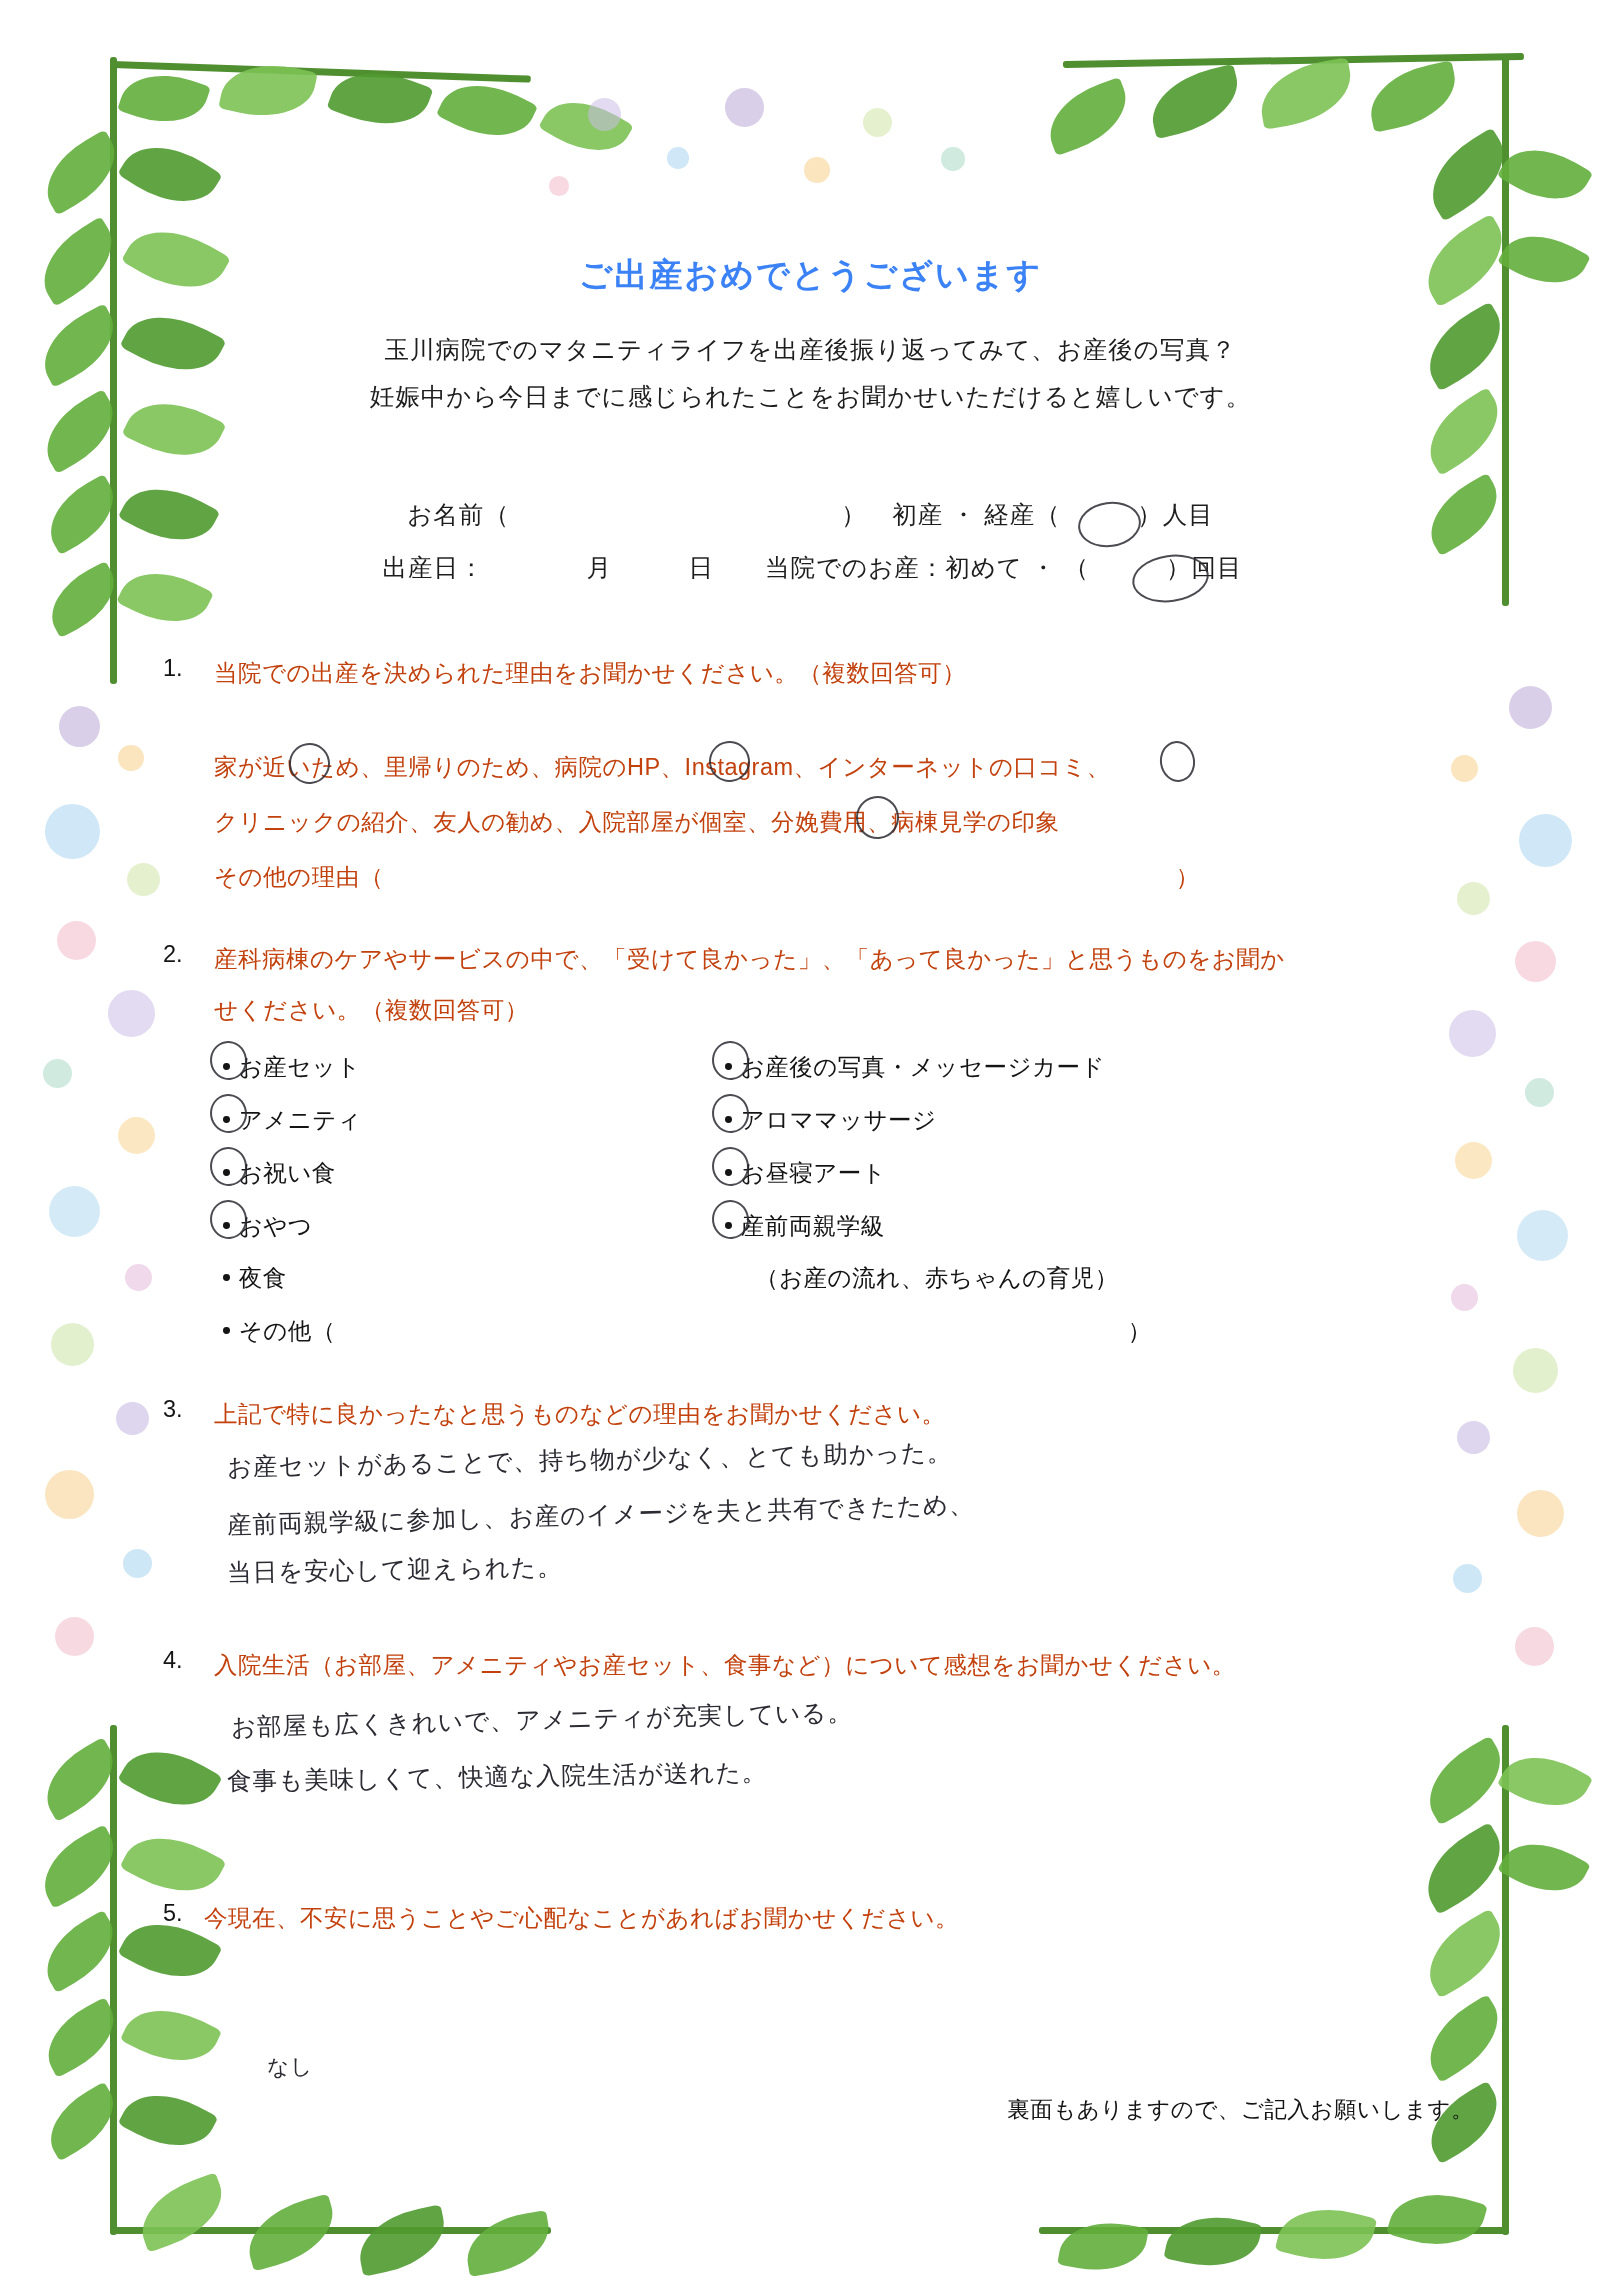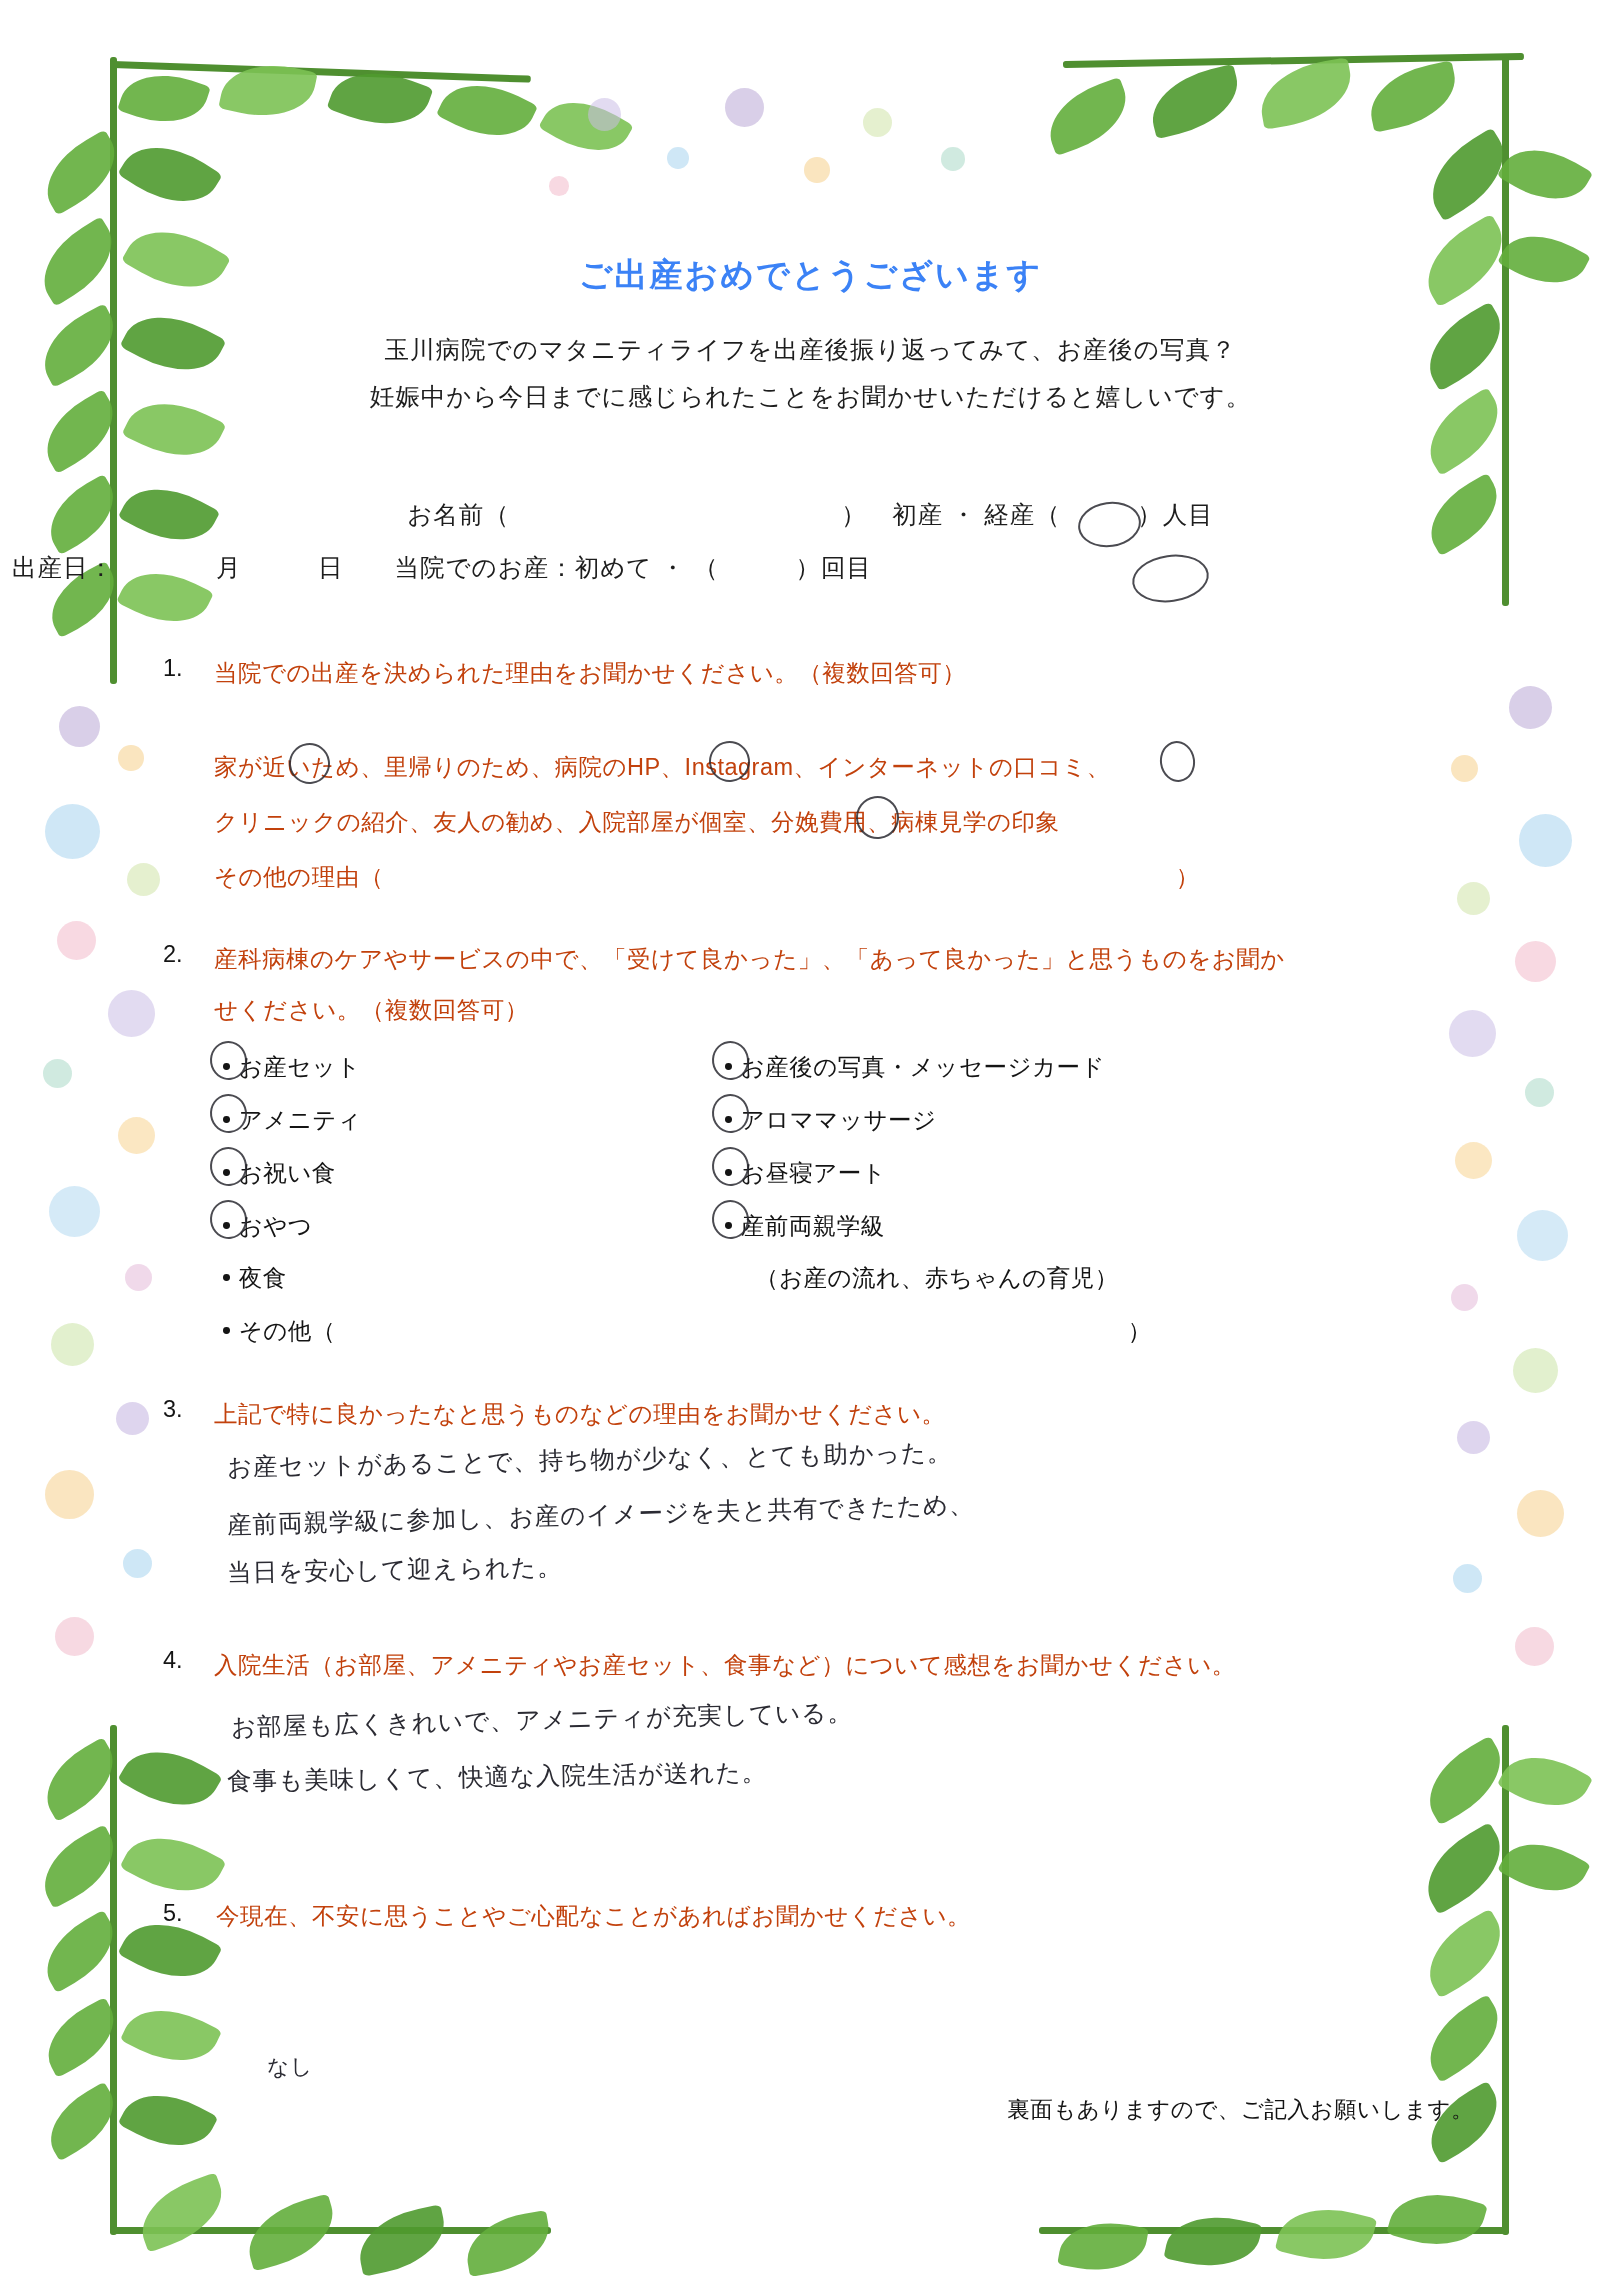--- a/index.html
+++ b/index.html
@@ -43,7 +43,7 @@
     position:absolute;font-size:24.5px;color:#1d1d1d;letter-spacing:1px;
   }
   .idline1{left:0;right:0;text-align:center;top:498px;}
-  .idline2{left:12px;right:0;top:551px;}
+  .idline2{left:4px;right:0;text-align:center;top:551px;}
   .q{
     position:absolute;font-size:23.5px;line-height:1.55;color:#c2410c;letter-spacing:0.5px;
   }

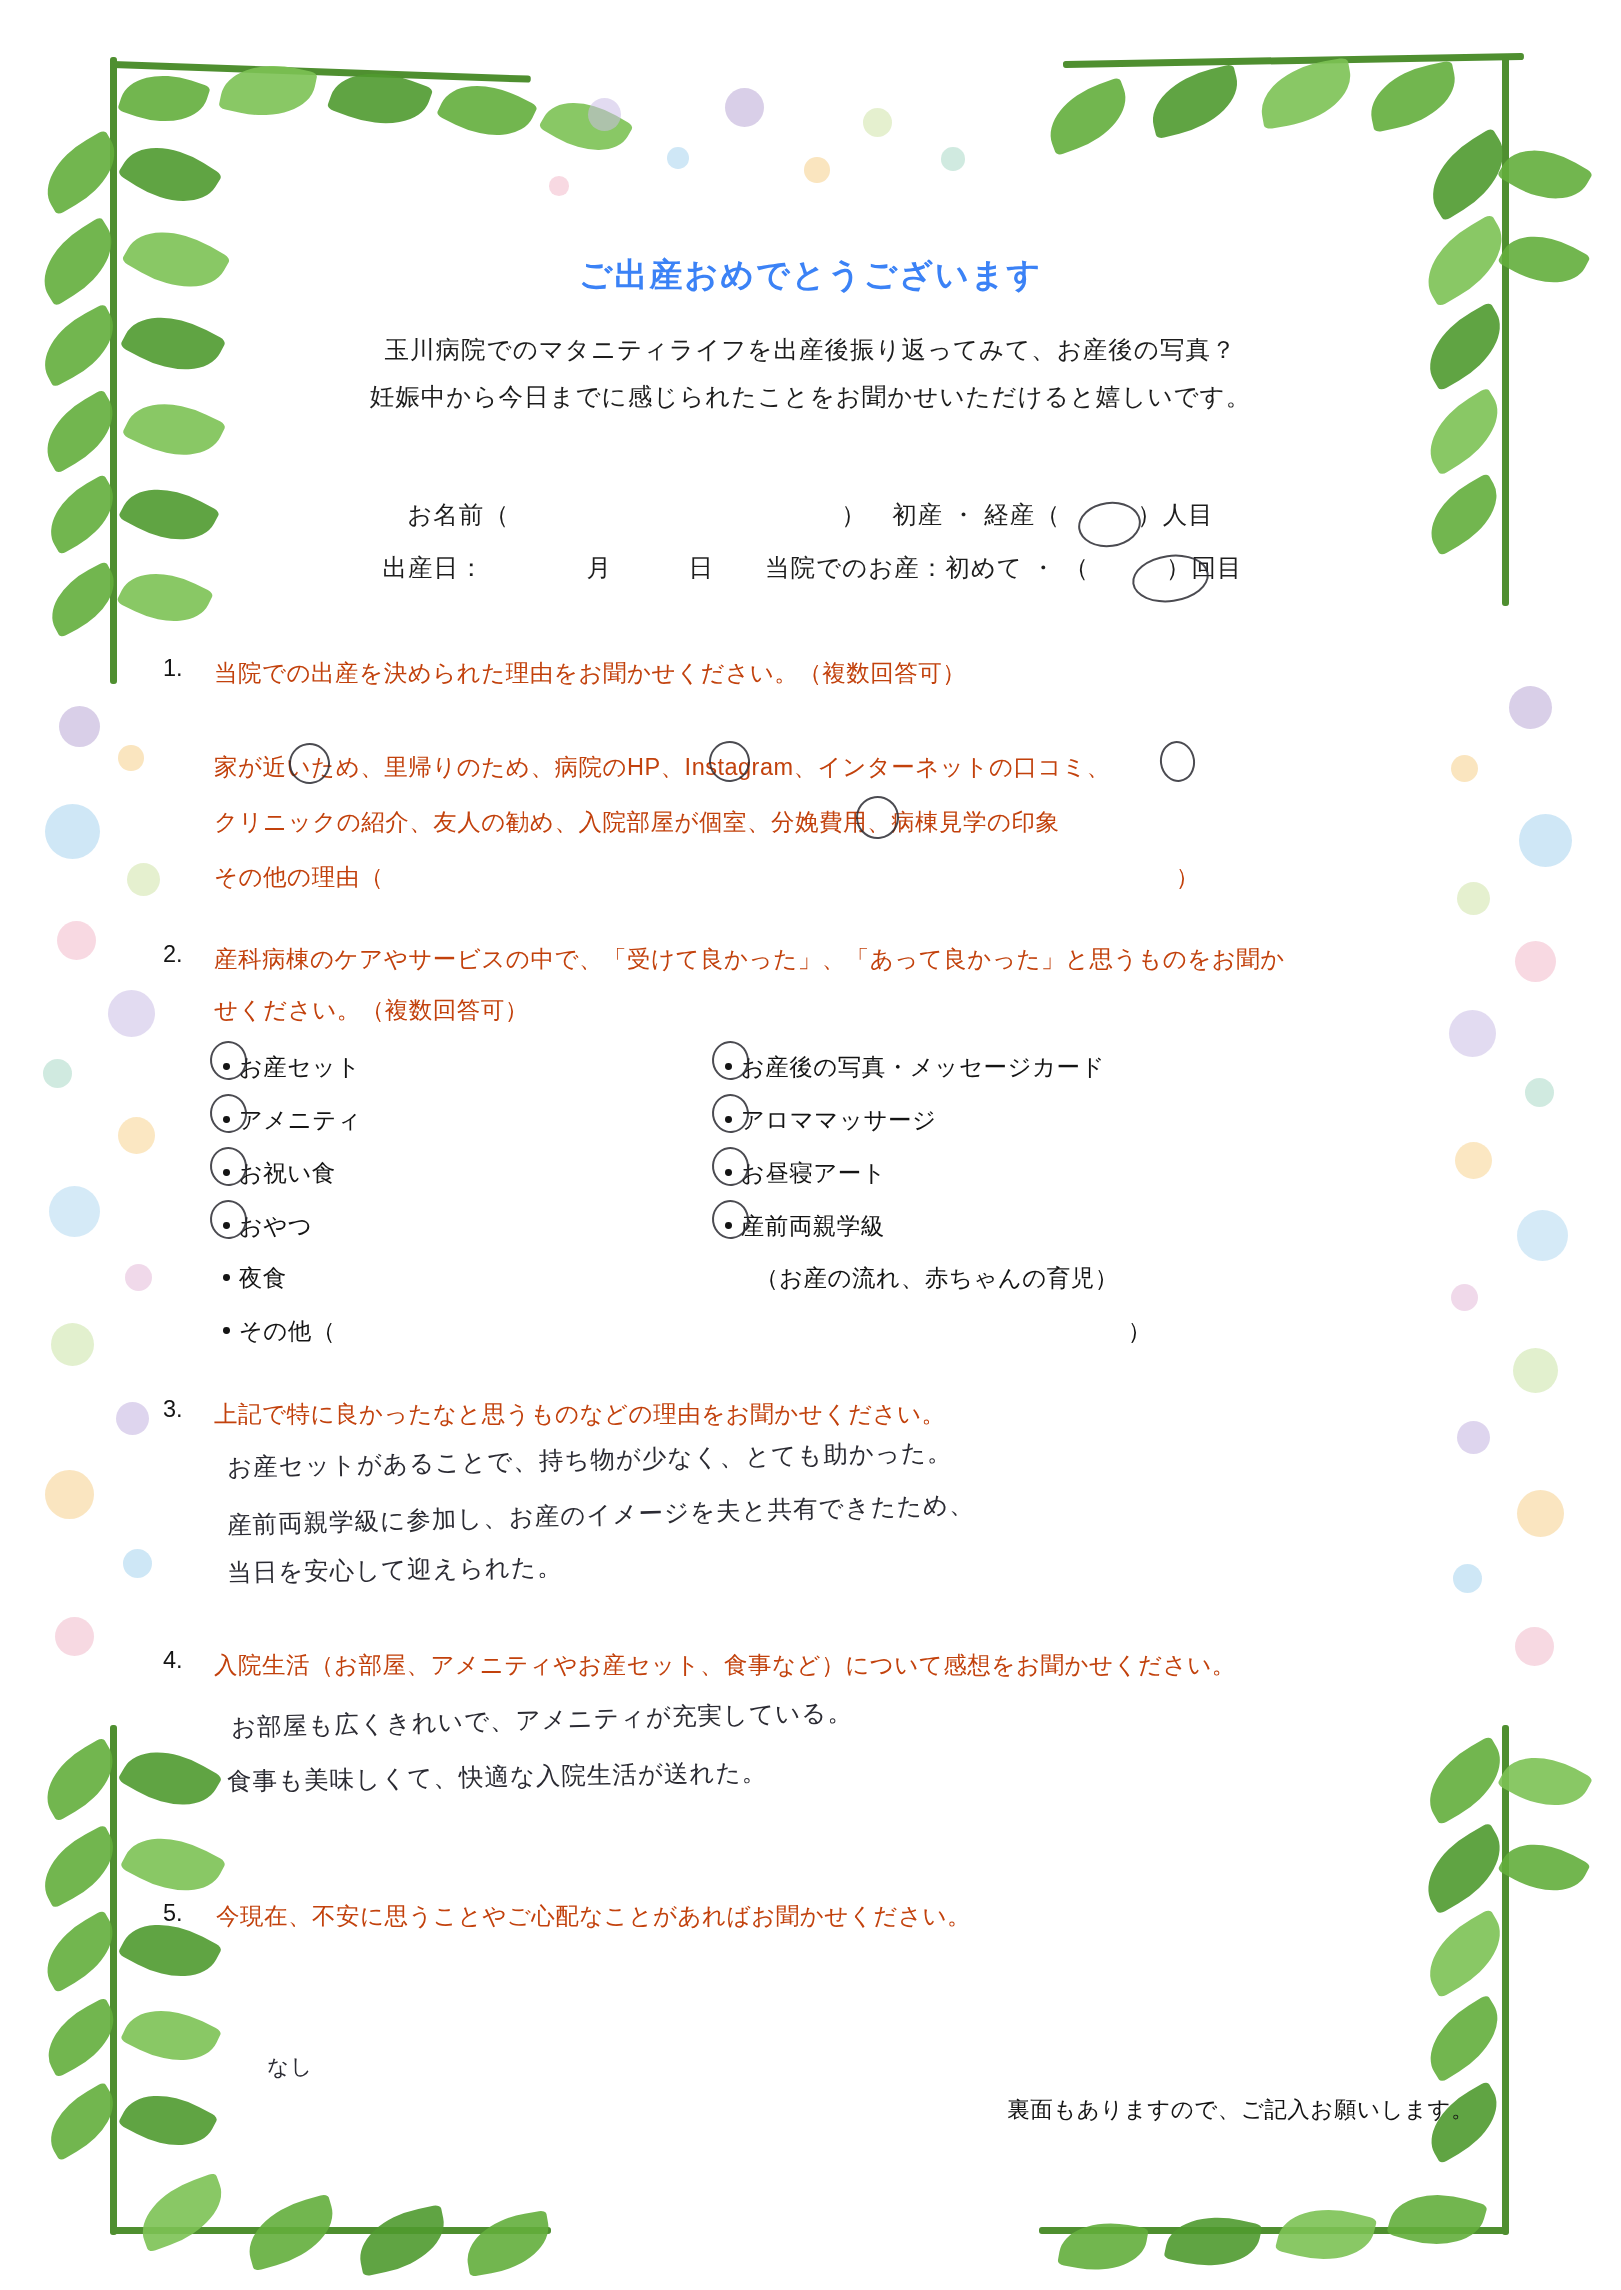--- a/index.html
+++ b/index.html
@@ -271,7 +271,7 @@
   <div class="hand" style="left:227px;top:1760px;transform:rotate(-1deg);">食事も美味しくて、快適な入院生活が送れた。</div>
 
   <div class="qnum" style="left:163px;top:1900px;">5.</div>
-  <div class="q" style="left:216px;top:1900px;width:1225px;font-family:Liberation Mono, monospace;">今現在、不安に思うことやご心配なことがあればお聞かせください。</div>
+  <div class="q" style="left:204px;top:1900px;width:1225px;">今現在、不安に思うことやご心配なことがあればお聞かせください。</div>
   <div class="hand small" style="left:267px;top:2052px;transform:rotate(-2deg);">なし</div>
 
   <div class="footer">裏面もありますので、ご記入お願いします。</div>

